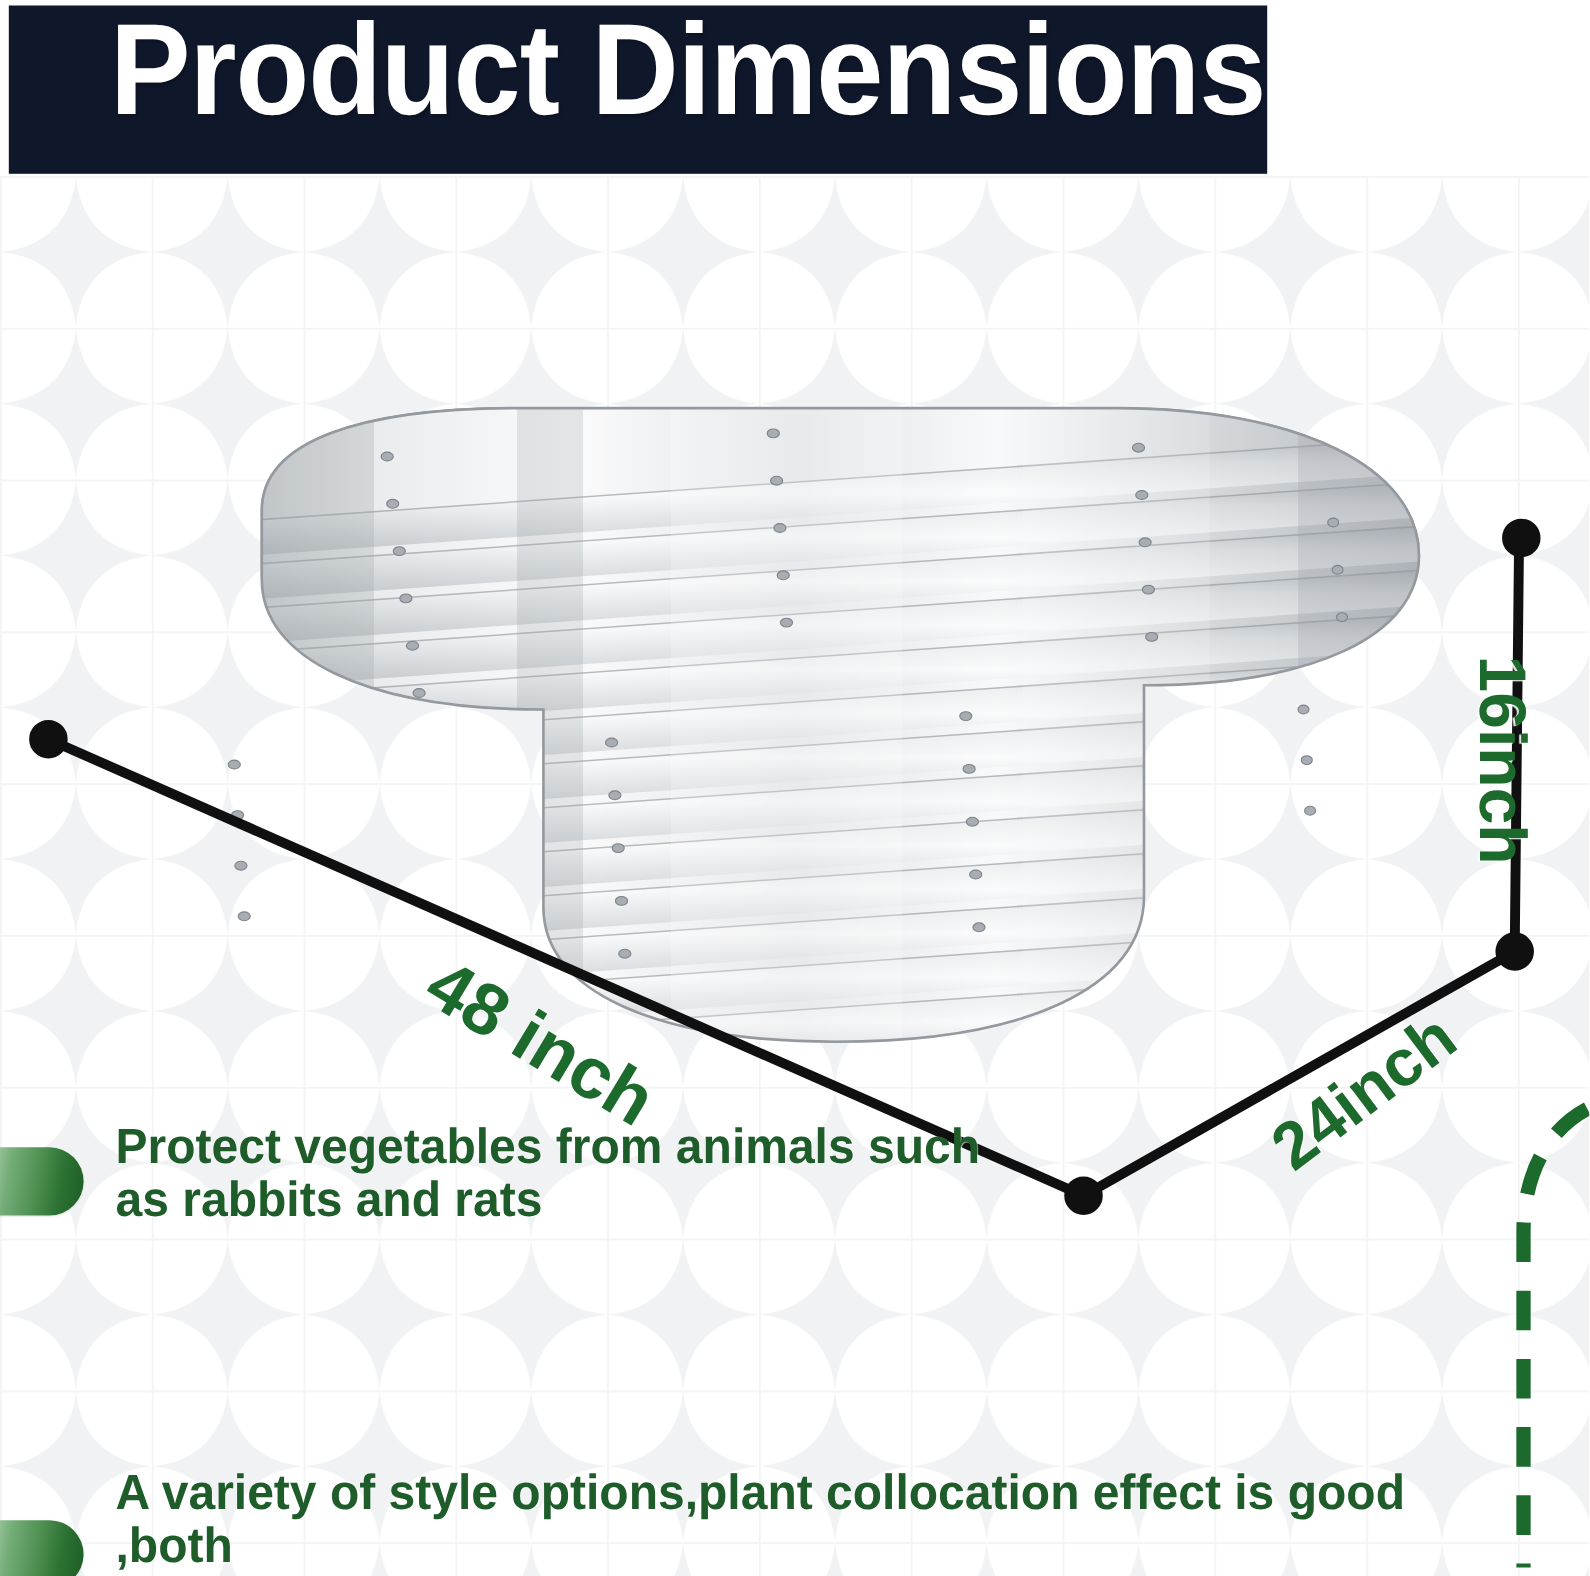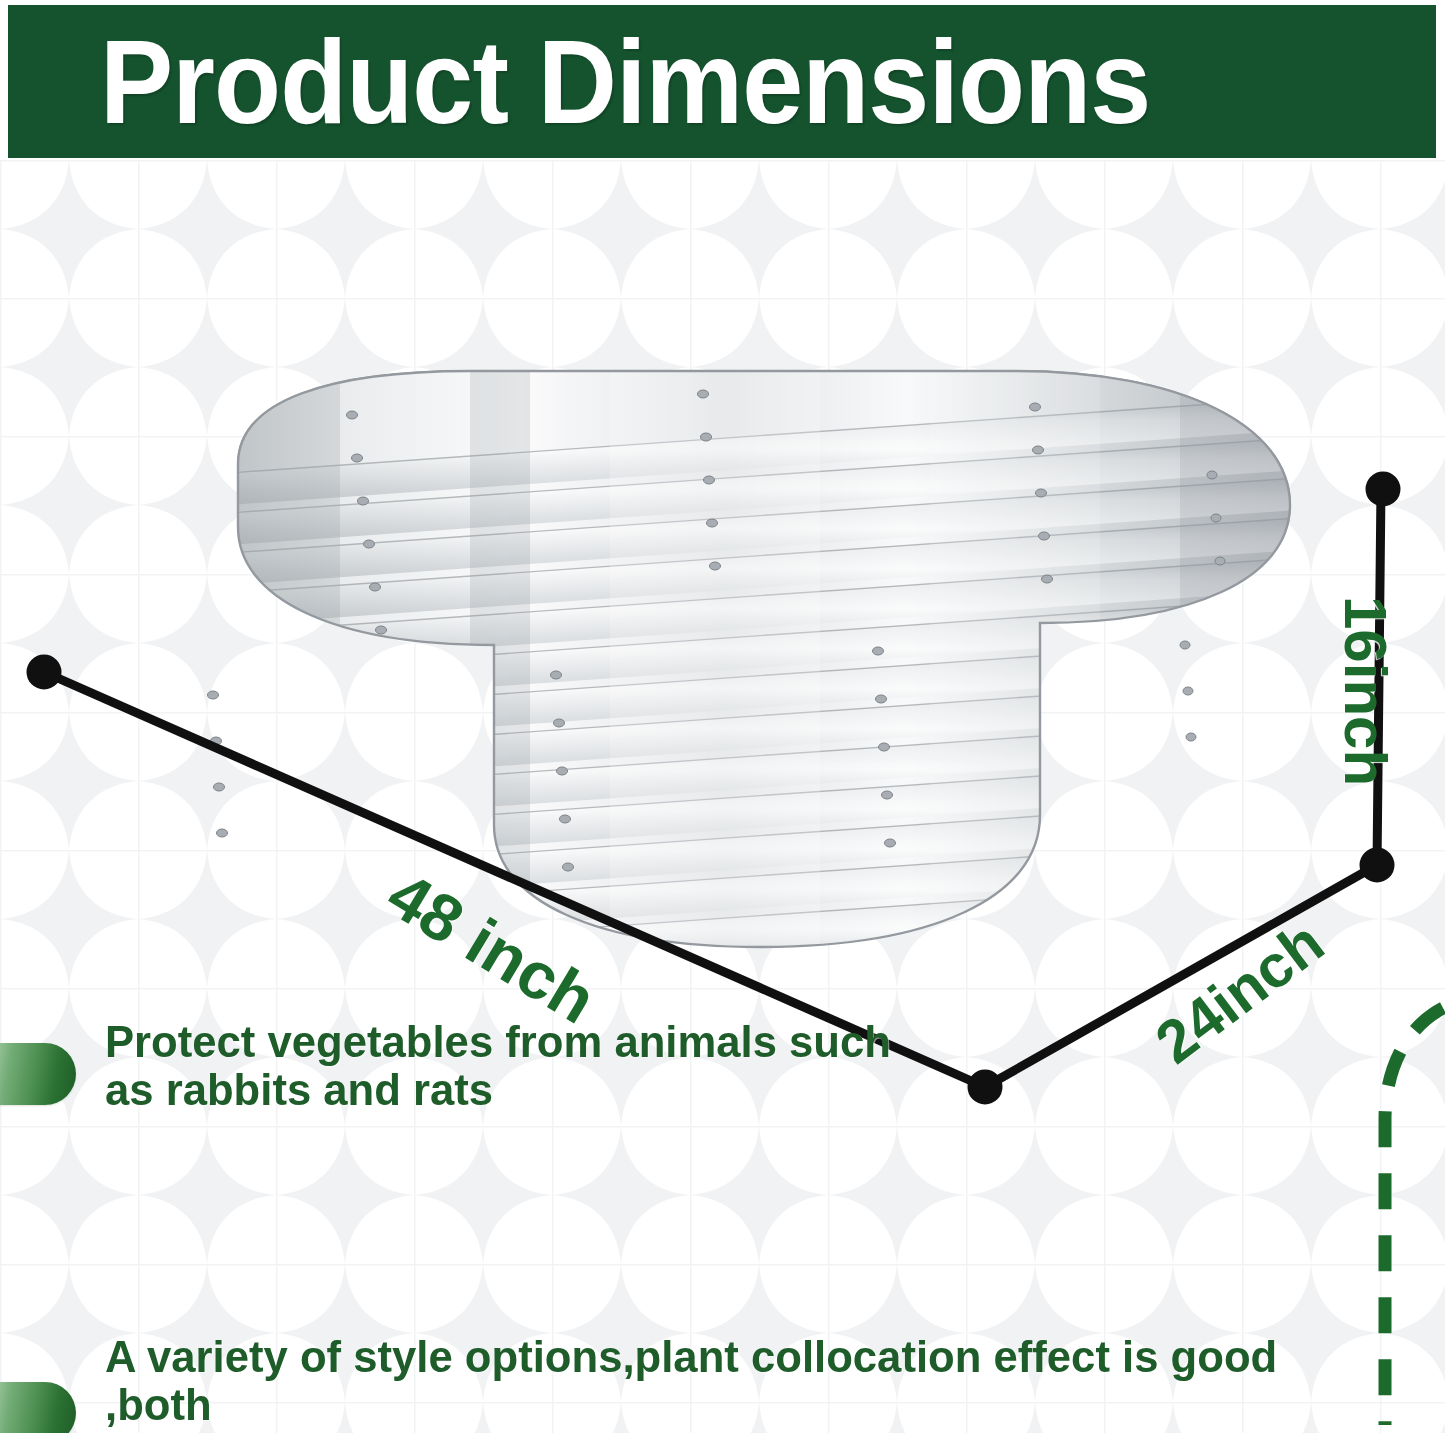--- a/index.html
+++ b/index.html
@@ -20,9 +20,9 @@
 
   
   .banner{
-    position:absolute;left:8px;top:5px;width:1428px;height:153px;
-    background:#14532d;
-    display:flex;align-items:center;
+    position:absolute;left:8px;top:5px;width:1144px;height:153px;
+    background:#0f172a;
+    display:flex;
   }
   .banner-title{
     color:#ffffff;

